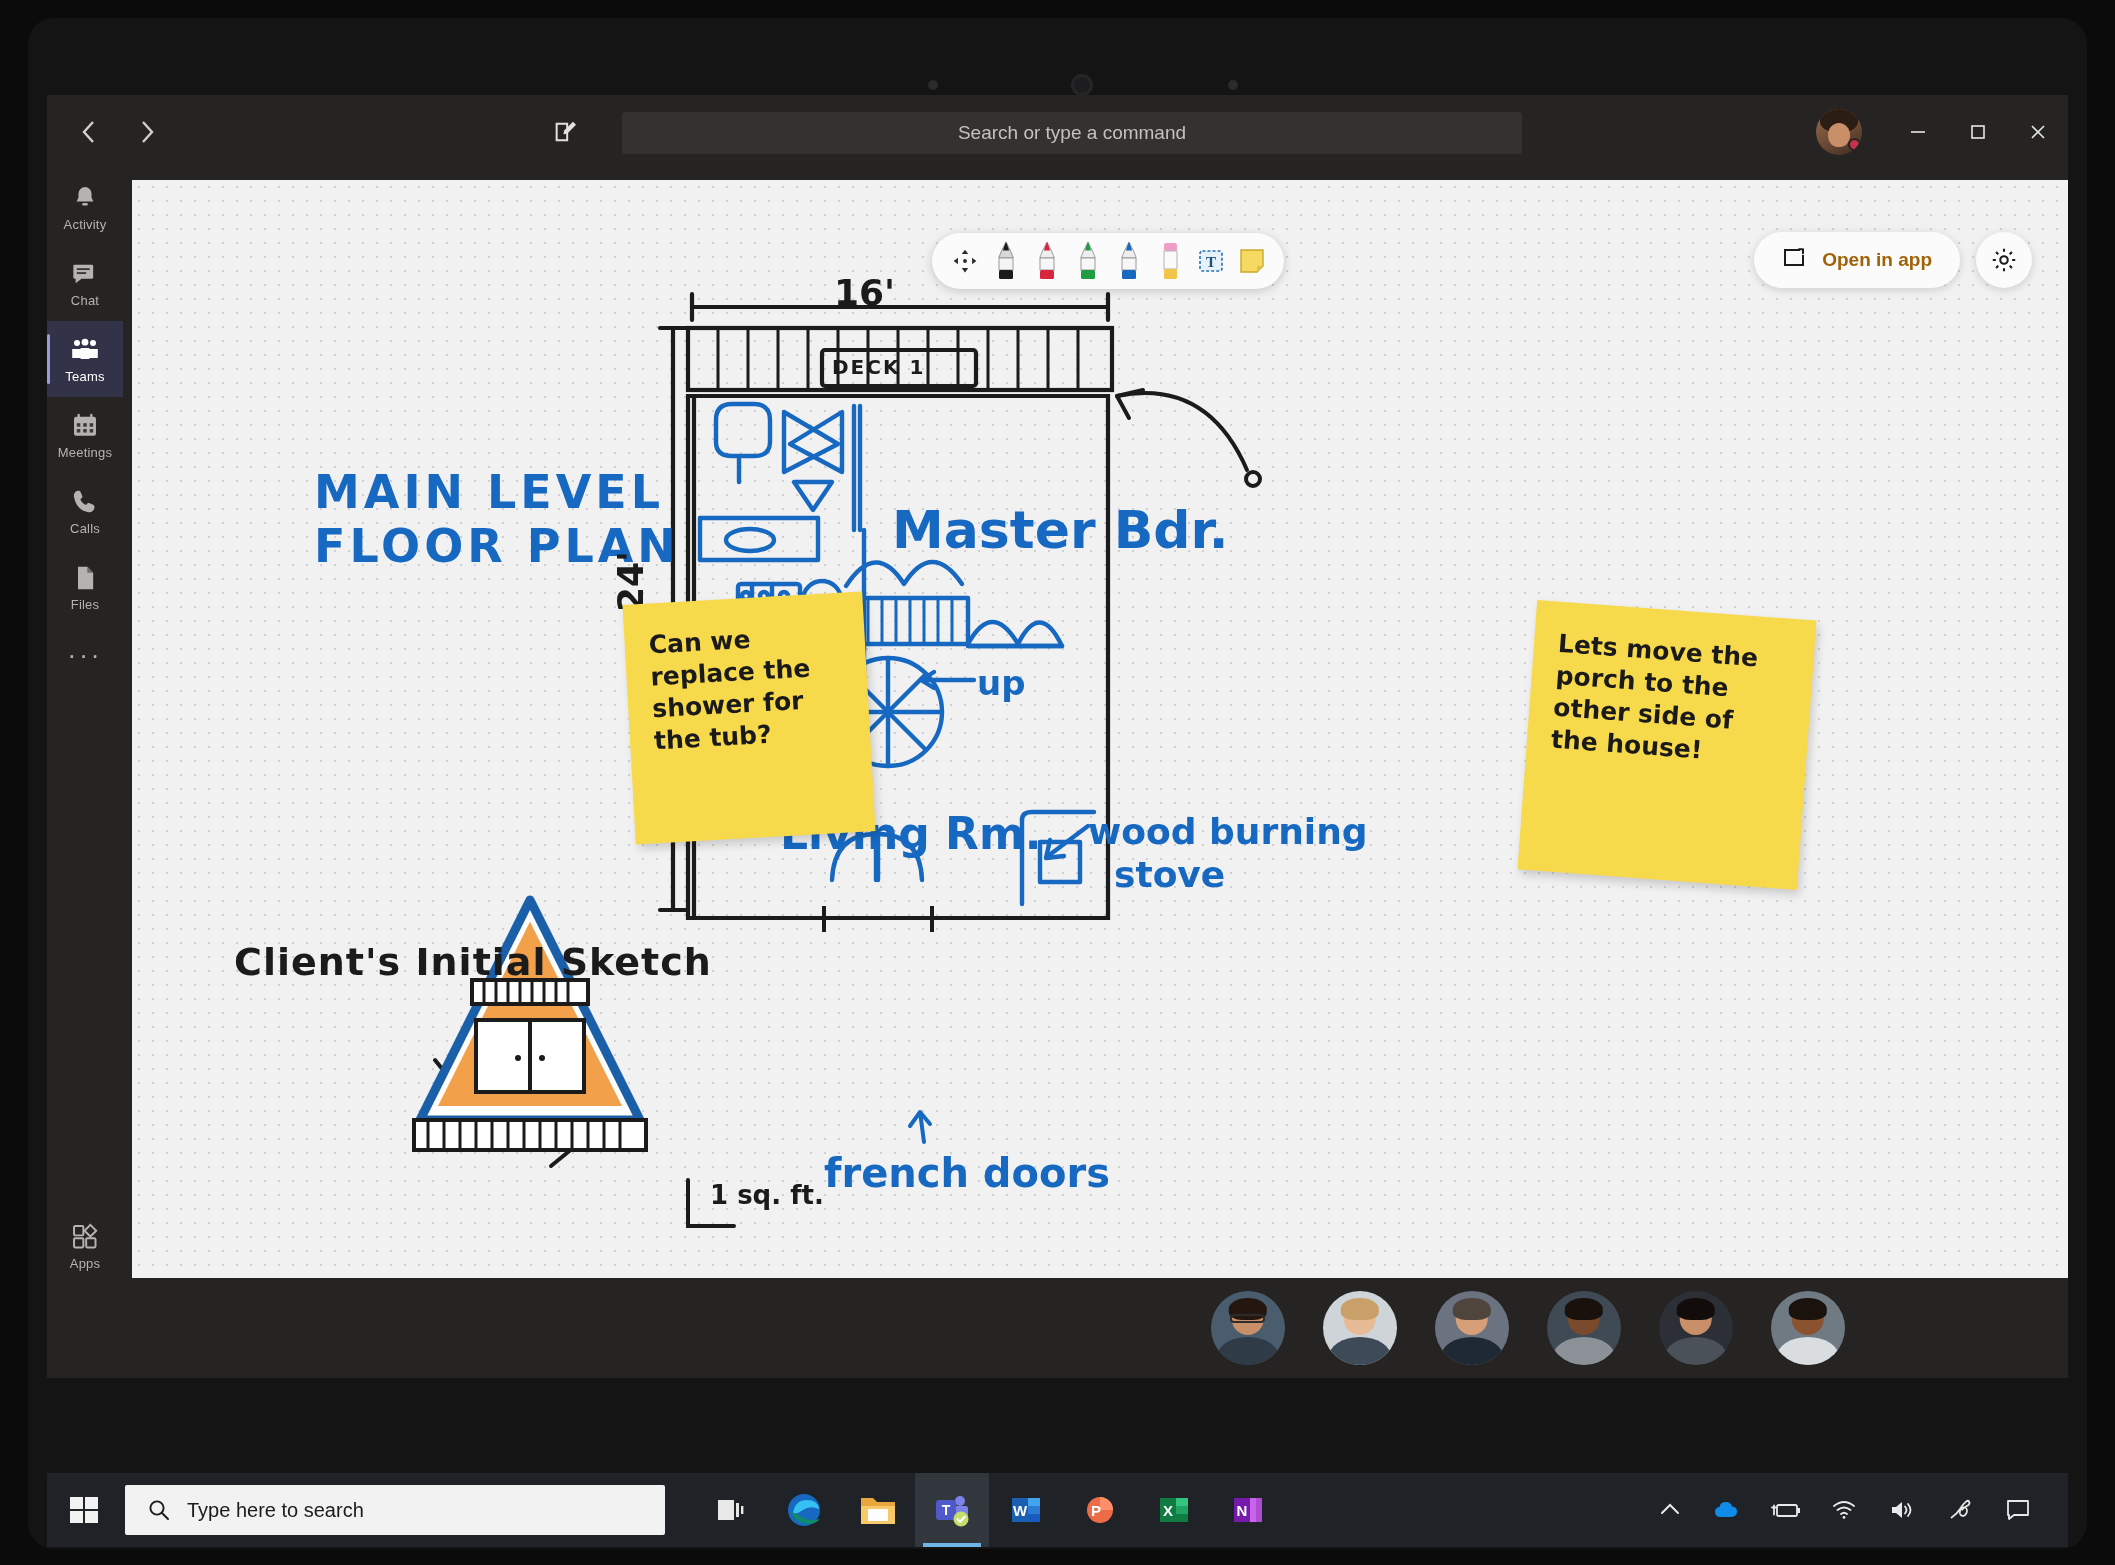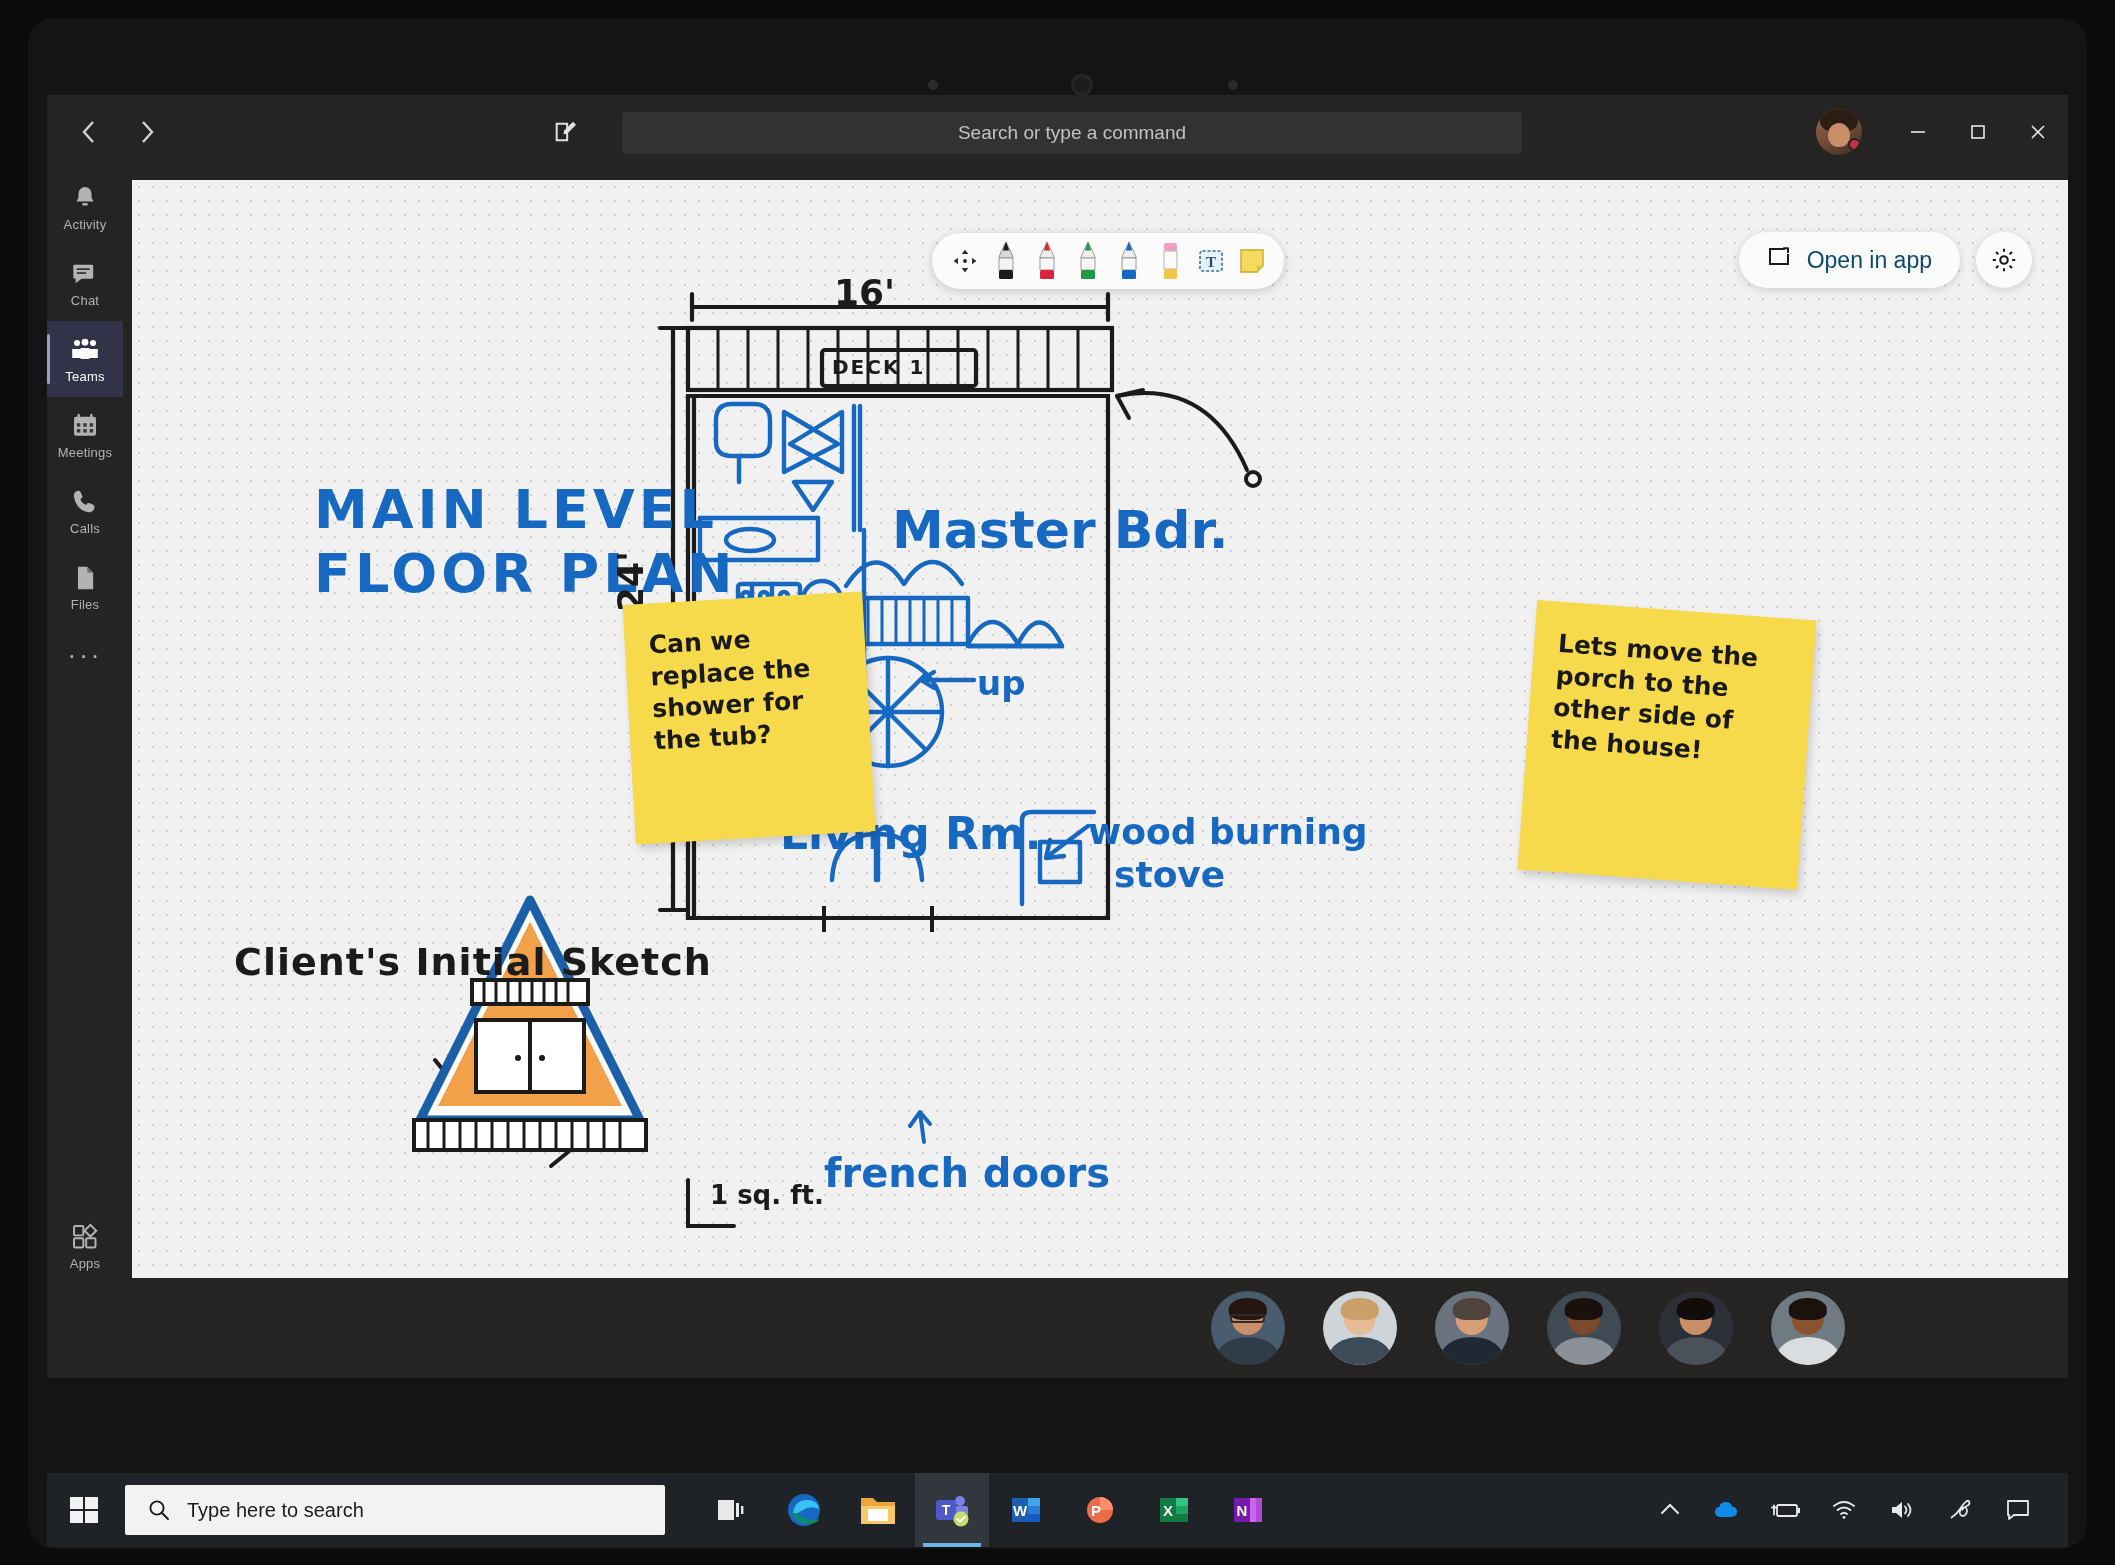--- a/index.html
+++ b/index.html
@@ -85,7 +85,7 @@
   #open-in-app { height:56px; padding:0 28px; background:#fbfbfb; border-radius:28px;
                  display:flex; align-items:center; gap:14px; cursor:pointer;
                  box-shadow:0 2px 8px rgba(0,0,0,.15); }
-  #open-in-app span { font-size:23px; font-weight:normal; color:#0c4a6e; }
+  #open-in-app span { font-size:19px; font-weight:bold; color:#a16207; }
   #wb-settings { width:56px; height:56px; border-radius:50%; background:#fbfbfb;
                  display:flex; align-items:center; justify-content:center;
                  cursor:pointer; box-shadow:0 2px 8px rgba(0,0,0,.15); }

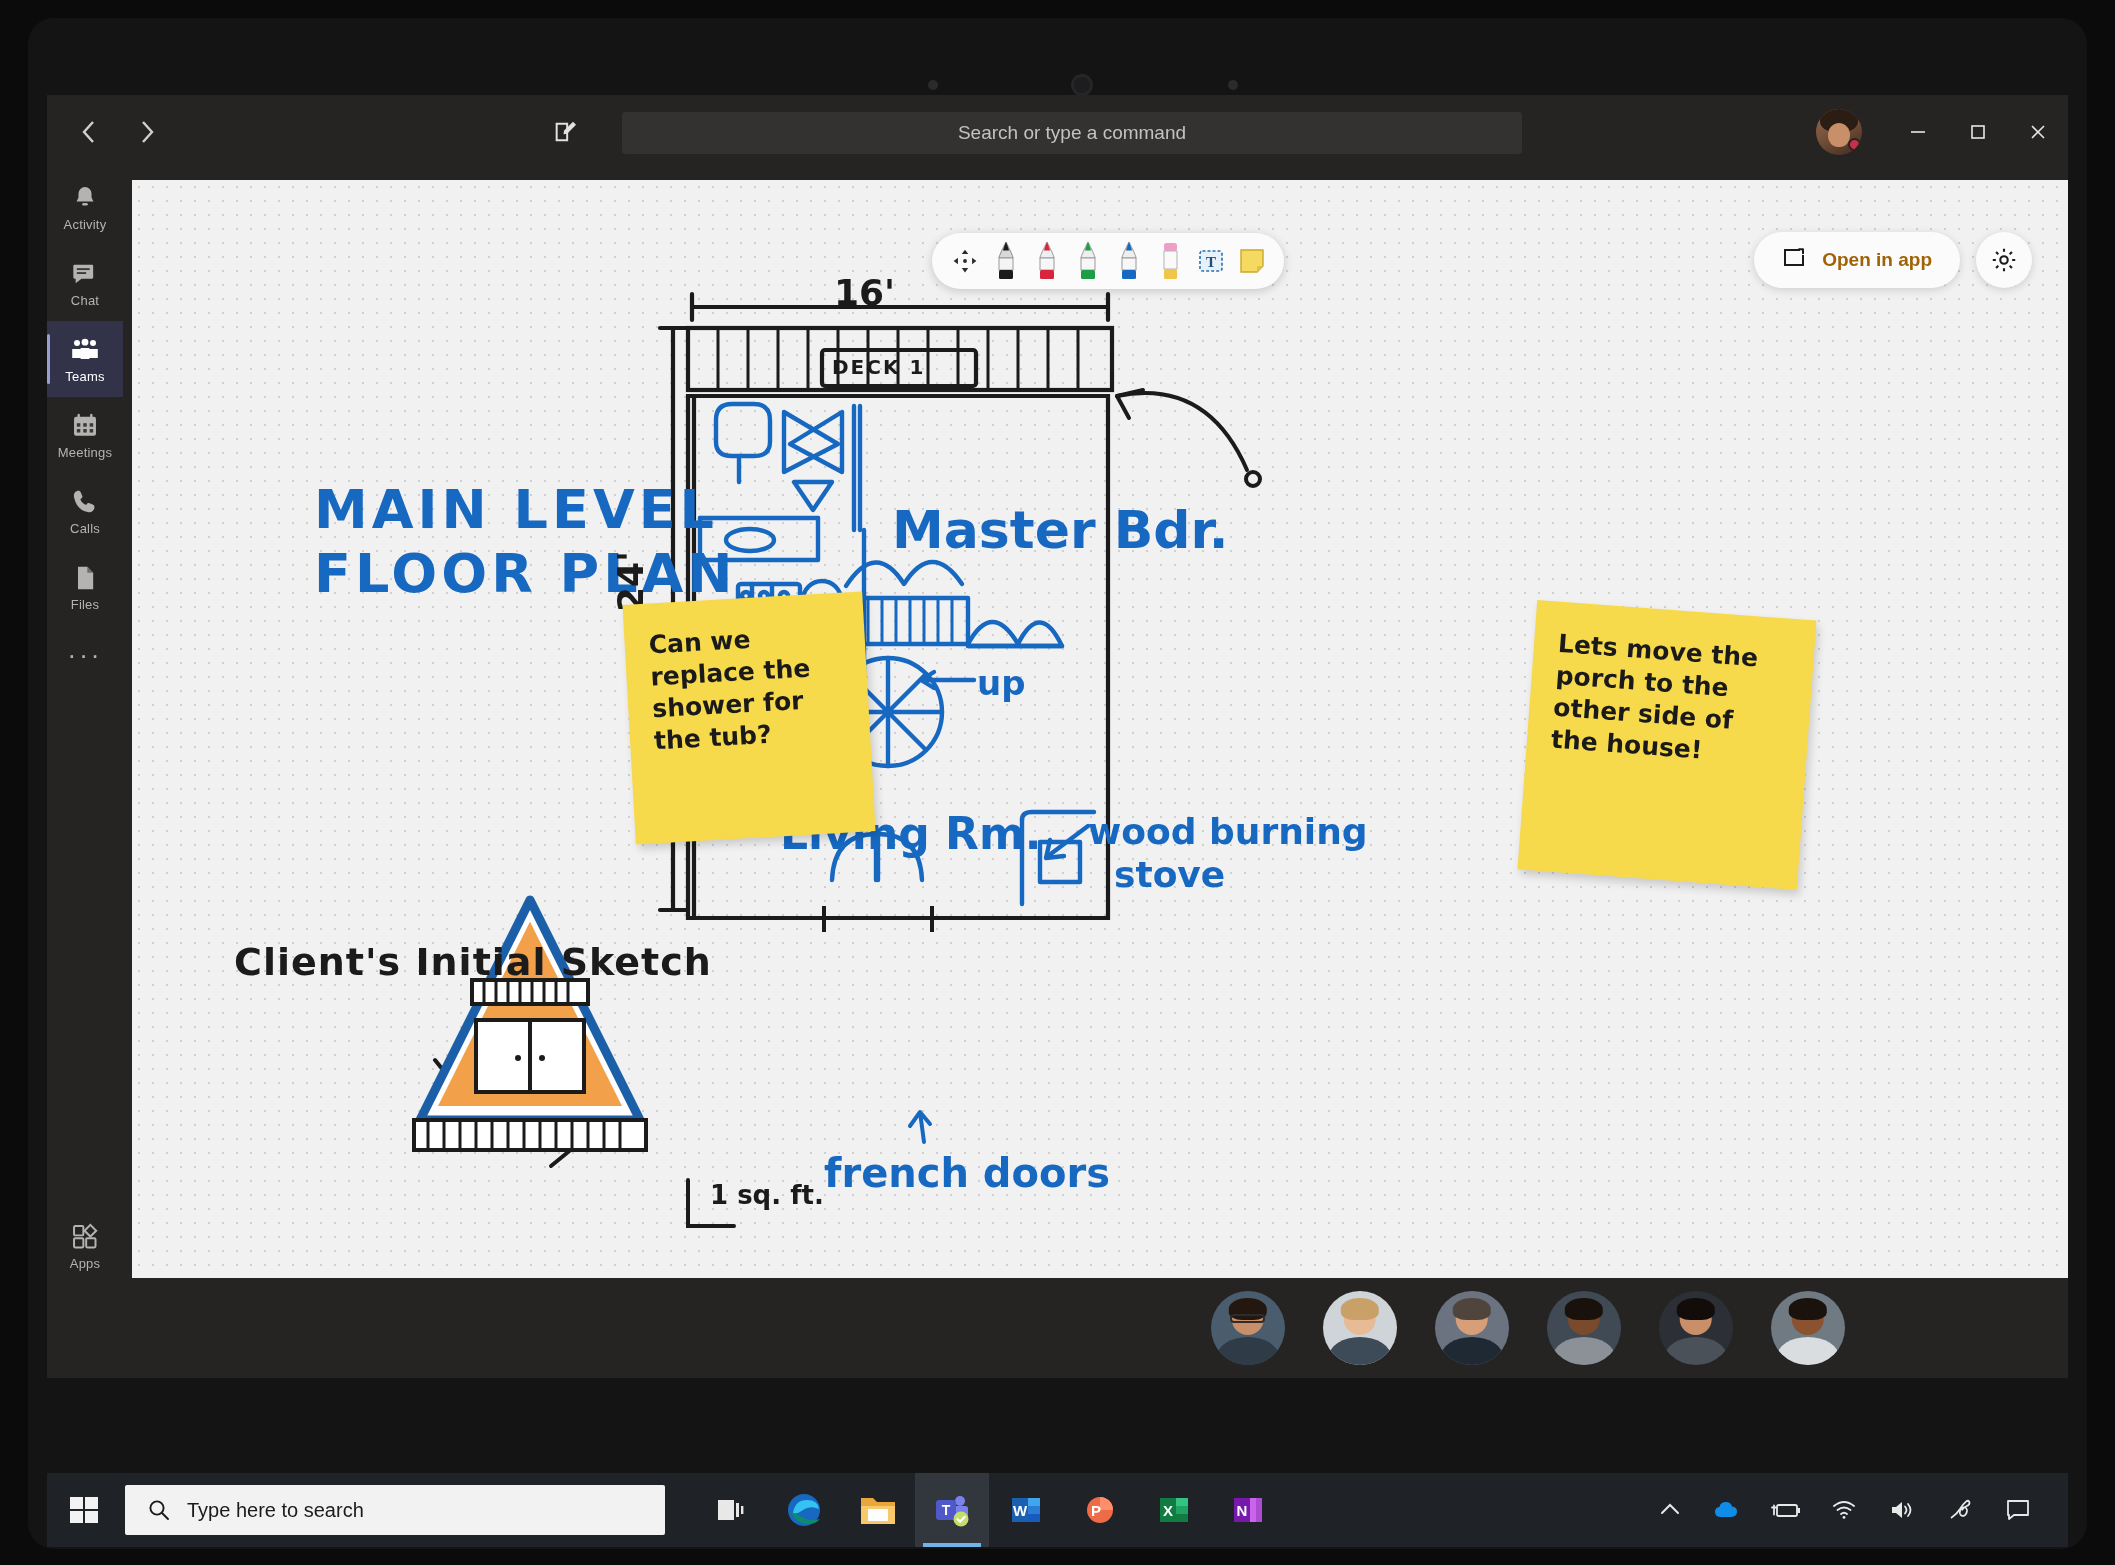--- a/index.html
+++ b/index.html
@@ -469,7 +469,7 @@
         </g>
       </svg>
 
-      <div class="ink" style="left:182px;top:298px;font-size:54px;letter-spacing:4px;line-height:1.18;">
+      <div class="ink" style="left:182px;top:285px;font-size:46px;letter-spacing:4px;line-height:1.18;">
         <div>MAIN LEVEL</div>
         <div>FLOOR PLAN</div>
       </div>

